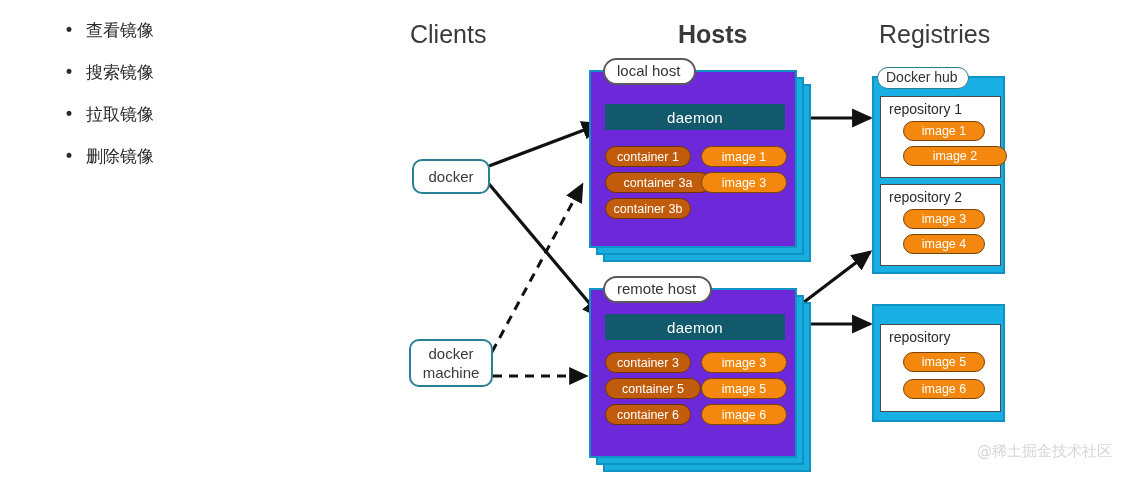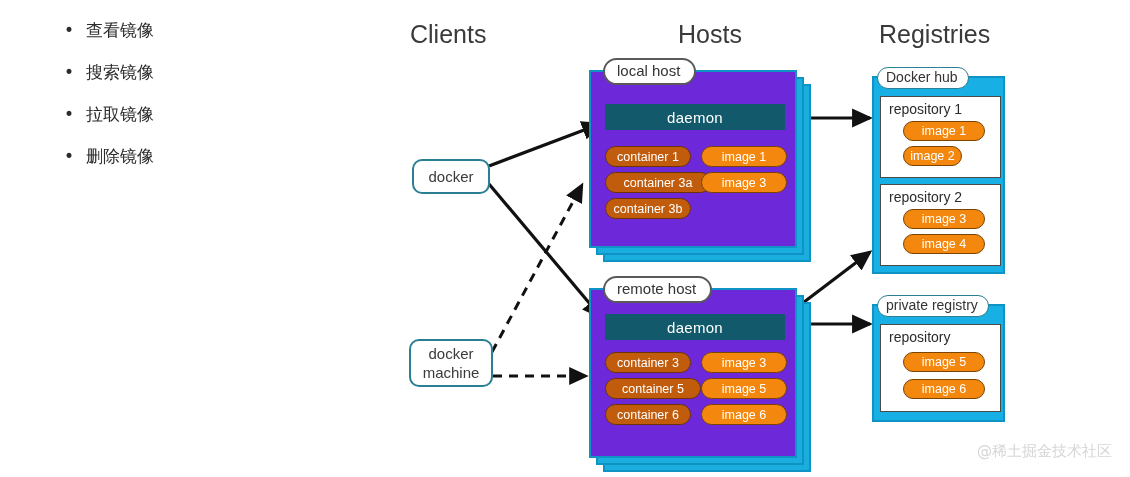--- a/index.html
+++ b/index.html
@@ -68,7 +68,7 @@
     white-space: nowrap;
   }
   #header-clients   { left: 410px; top: 20px; }
-  #header-hosts     { left: 678px; top: 20px; }
+  #header-hosts     { left: 678px; top: 20px; font-weight: bold; }
   #header-registries{ left: 879px; top: 20px; }
 
   

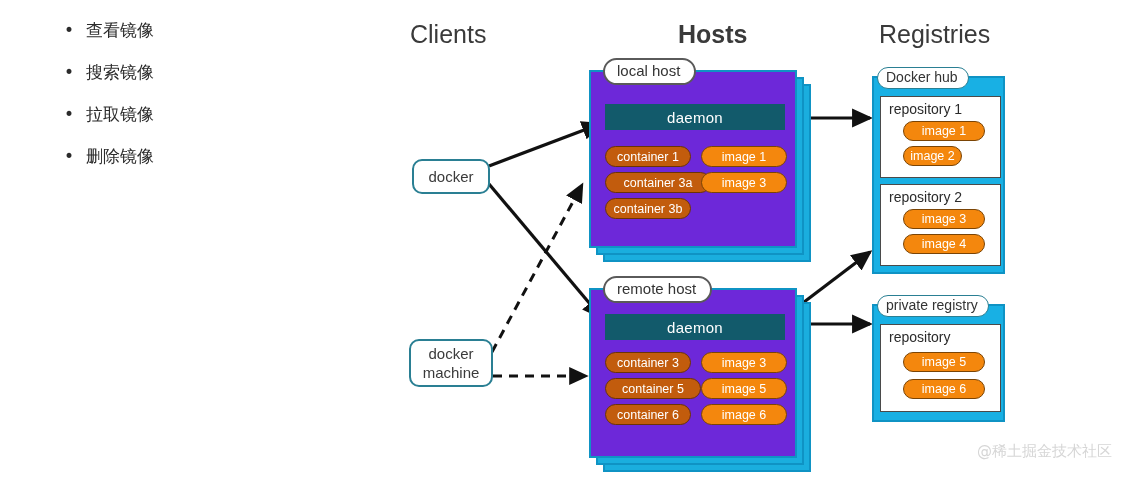--- a/index.html
+++ b/index.html
@@ -289,7 +289,7 @@
     <div class="repo-box" style="left:6px; top:18px; width:121px; height:82px;">
       <div class="repo-title">repository 1</div>
       <div class="pill image" style="left:22px; top:24px; width:82px; height:20px;">image 1</div>
-      <div class="pill image" style="left:22px; top:49px; width:59px; height:20px;">image 2</div>
+      <div class="pill image" style="left:22px; top:49px; width:104px; height:20px;">image 2</div>
     </div>
 
     <div class="repo-box" style="left:6px; top:106px; width:121px; height:82px;">

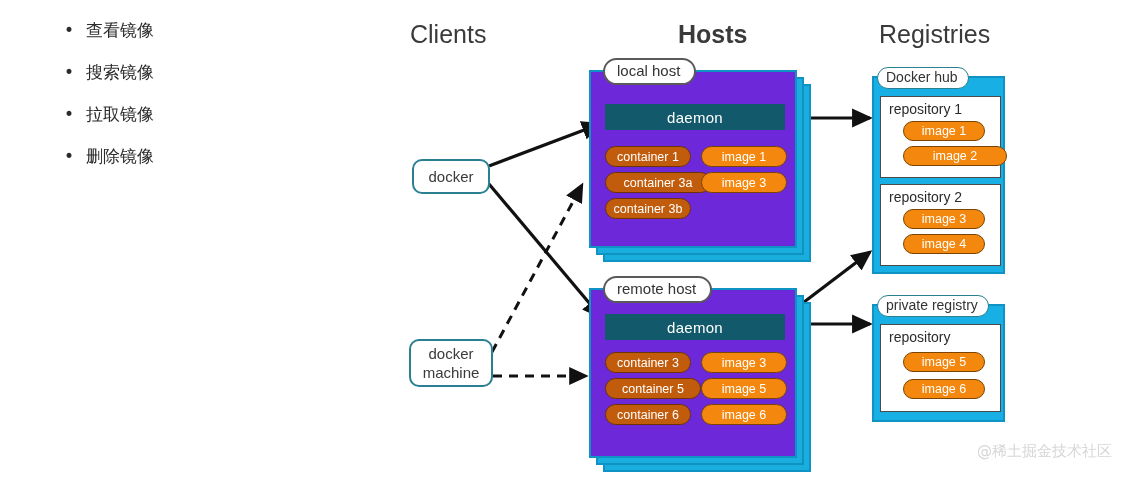--- a/index.html
+++ b/index.html
@@ -300,7 +300,6 @@
   </div>
 
   <div class="registry-card" id="private-registry-card" style="left:872px; top:304px; width:133px; height:118px;">
-    <div class="registry-label" style="left:3px; top:-11px;">private registry</div>
 
     <div class="repo-box" style="left:6px; top:18px; width:121px; height:88px;">
       <div class="repo-title">repository</div>

